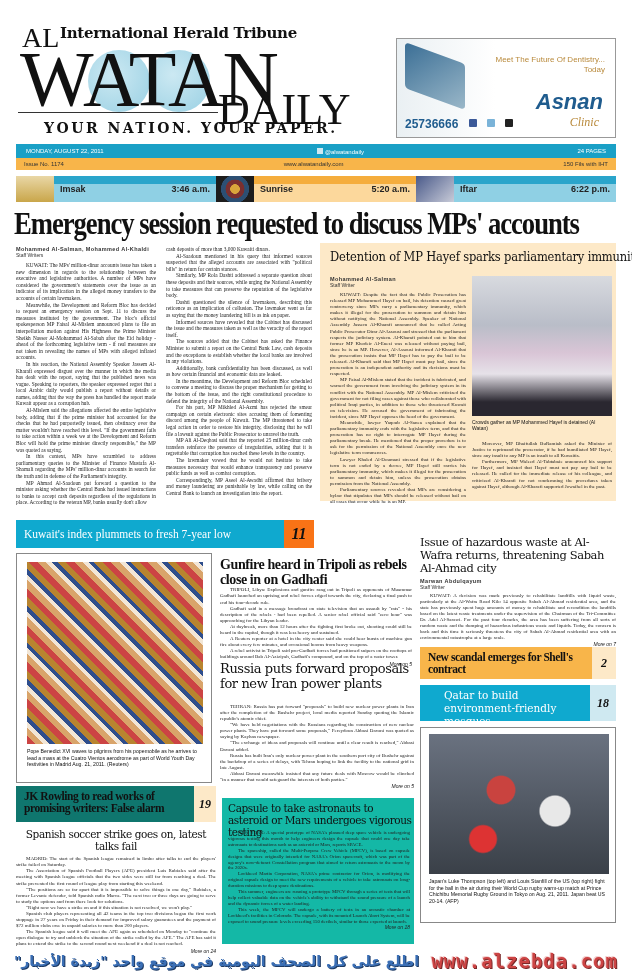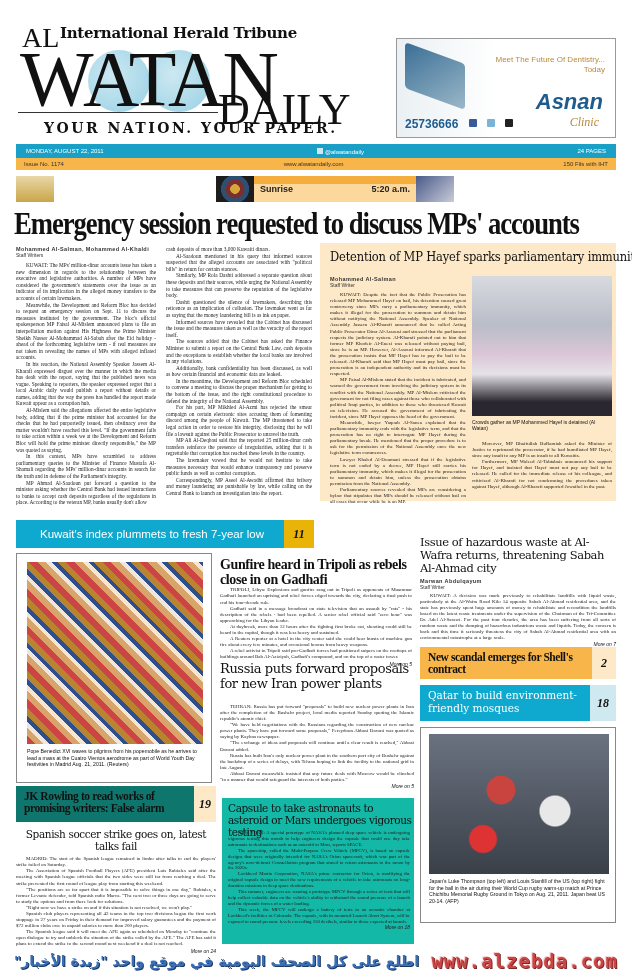--- a/index.html
+++ b/index.html
@@ -100,6 +100,10 @@
 
 <div class="abs pr" style="left:16px;width:200px">
   <div class="img" style="background:linear-gradient(180deg,#e9d7a6,#c9a64a)"></div>
+  <div class="lab" style="background:linear-gradient(180deg,#2aa5cb 0 30%,#8fd0e4 30%)">
+      <span>Imsak</span>
+      <span>3:46 a.m.</span>
+    </div>
 </div>
 <div class="abs pr" style="left:216px;width:200px">
   <div class="img" style="background:radial-gradient(circle,#d9a53b 0 20%,#7a2f2f 22% 40%,#2c4f73 42% 60%,#1d1d1d 62%)"></div>

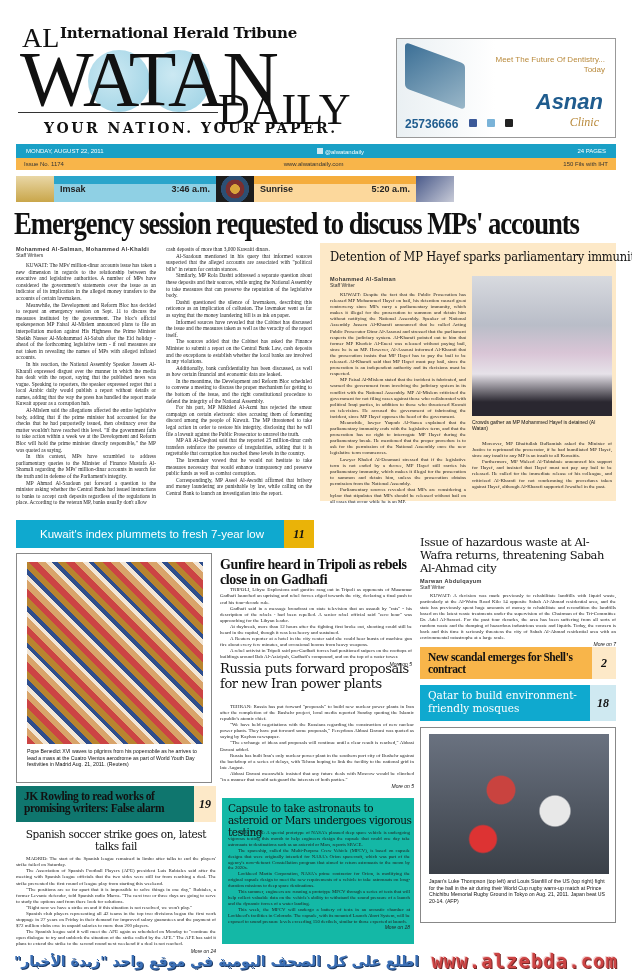--- a/index.html
+++ b/index.html
@@ -114,6 +114,10 @@
 </div>
 <div class="abs pr" style="left:416px;width:200px">
   <div class="img" style="background:linear-gradient(135deg,#4a5a8a,#c8cbd8)"></div>
+  <div class="lab" style="background:linear-gradient(180deg,#2aa5cb 0 30%,#8fd0e4 30%)">
+      <span>Iftar</span>
+      <span>6:22 p.m.</span>
+    </div>
 </div>
 
 <div class="abs" id="headline">Emergency session requested to discuss MPs' accounts</div>

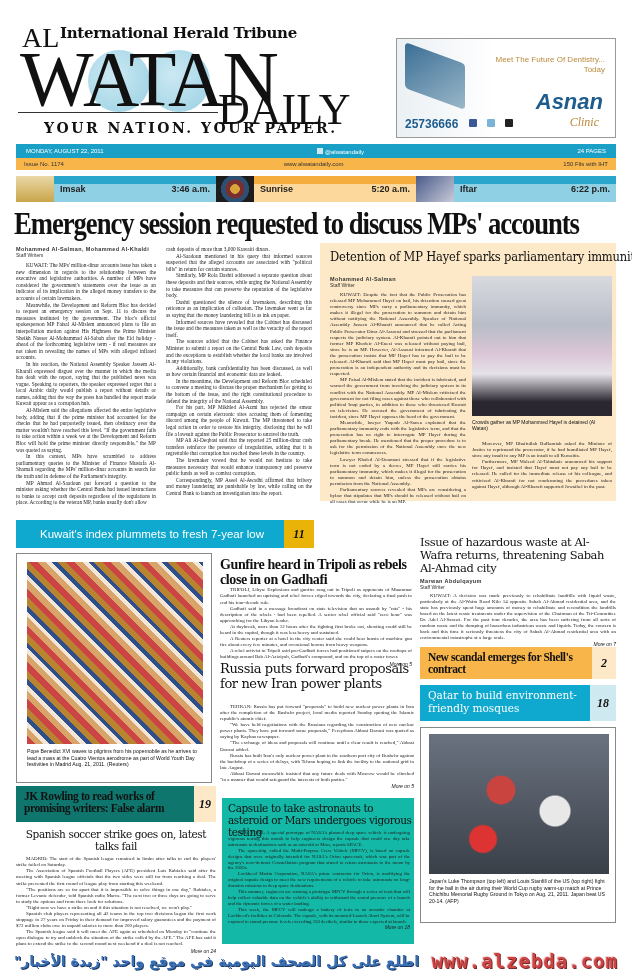--- a/index.html
+++ b/index.html
@@ -40,7 +40,7 @@
 #det h2{position:absolute;left:10px;top:6px;font-size:12.5px;font-weight:normal;font-family:"DejaVu Serif",serif;letter-spacing:-.2px;white-space:nowrap;transform:scaleX(.92);transform-origin:left}
 #detimg{position:absolute;left:152px;top:33px;width:140px;height:140px;background:linear-gradient(180deg,#d8dadf 0%,#b9bdc8 35%,#d9c5d6 55%,#e6e2e9 70%,#2a2730 90%)}
 
-#kix{left:16px;top:520px;width:268px;height:28px;background:#0fa9cf;color:#fff;font-size:11.5px;font-family:Liberation Sans, sans-serif;display:flex;align-items:center;padding-left:24px}
+#kix{left:16px;top:520px;width:268px;height:28px;background:#0fa9cf;color:#fff;font-size:11.5px;font-family:Liberation Serif, serif;display:flex;align-items:center;padding-left:8px}
 #kixn{left:284px;top:520px;width:30px;height:28px;background:#eab308;display:flex;align-items:center;justify-content:center;font-size:12px;font-style:italic;font-weight:bold}
 
 #pope{left:16px;top:540px;width:196px;height:230px;border:1px solid #888}

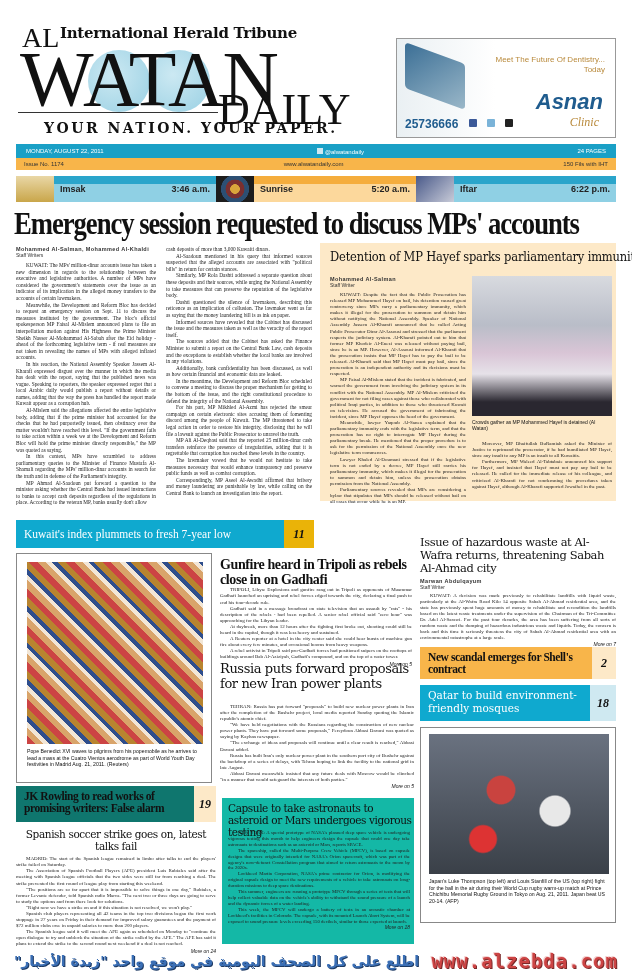--- a/index.html
+++ b/index.html
@@ -41,7 +41,7 @@
 #detimg{position:absolute;left:152px;top:33px;width:140px;height:140px;background:linear-gradient(180deg,#d8dadf 0%,#b9bdc8 35%,#d9c5d6 55%,#e6e2e9 70%,#2a2730 90%)}
 
 #kix{left:16px;top:520px;width:268px;height:28px;background:#0fa9cf;color:#fff;font-size:11.5px;font-family:Liberation Serif, serif;display:flex;align-items:center;padding-left:8px}
-#kixn{left:284px;top:520px;width:30px;height:28px;background:#eab308;display:flex;align-items:center;justify-content:center;font-size:12px;font-style:italic;font-weight:bold}
+#kixn{left:284px;top:520px;width:30px;height:28px;background:#f97316;display:flex;align-items:center;justify-content:center;font-size:16px;font-style:italic;font-weight:bold}
 
 #pope{left:16px;top:540px;width:196px;height:230px;border:1px solid #888}
 #popeimg{position:absolute;left:10px;top:8px;width:176px;height:182px;background:repeating-linear-gradient(45deg,#c44 0 6px,#d9a46a 6px 12px,#f2e6d6 12px 16px,#2f4e8c 16px 20px,#b8842f 20px 26px)}

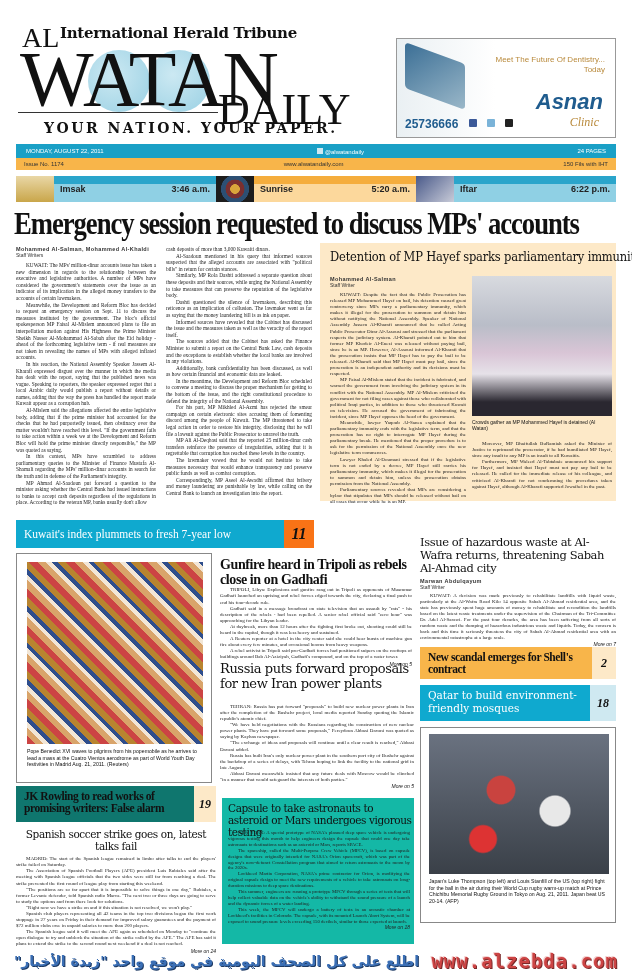--- a/index.html
+++ b/index.html
@@ -51,7 +51,7 @@
 
 #shell{left:420px;top:647px;width:172px;height:32px;background:#f8b54a;padding:4px 8px;font-size:11.5px}
 #shelln{left:592px;top:647px;width:24px;height:32px;background:#fde9c8;display:flex;align-items:center;justify-content:center;font-style:italic;font-weight:bold;font-size:12px}
-#qatar{left:420px;top:685px;width:170px;height:36px;background:#0fa9cf;color:#fff;padding:4px 8px;font-size:10.5px;font-family:"DejaVu Serif",serif;line-height:1.25}
+#qatar{left:420px;top:685px;width:170px;height:36px;background:#0fa9cf;color:#fff;padding:4px 24px;font-size:10.5px;font-family:"DejaVu Serif",serif;line-height:1.25}
 #qatarn{left:590px;top:685px;width:26px;height:36px;background:#cfe9f1;display:flex;align-items:center;justify-content:center;font-style:italic;font-weight:bold;font-size:12px}
 #rugby{left:420px;top:727px;width:196px;height:196px;border:1px solid #888}
 #rugbyimg{position:absolute;left:8px;top:6px;width:180px;height:140px;background:radial-gradient(circle at 40% 40%,#c9433f 0 10%,transparent 11%),radial-gradient(circle at 70% 55%,#e8e8e8 0 10%,transparent 11%),radial-gradient(circle at 30% 75%,#d33 0 8%,transparent 9%),linear-gradient(180deg,#6a7280,#3a4048)}

